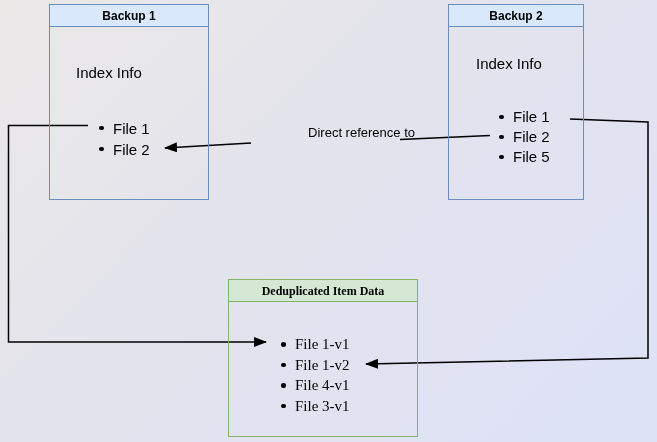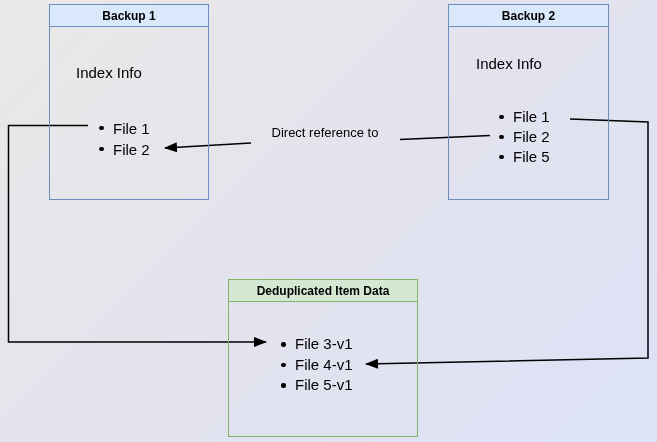--- a/index.html
+++ b/index.html
@@ -102,7 +102,7 @@
     </ul>
   </div>
 
-  <div class="box blue" style="left:448px; top:4px; width:161px; height:196px;">
+  <div class="box blue" style="left:448px; top:4px; width:136px; height:196px;">
     <div class="box-header">Backup 2</div>
     <div class="box-sublabel" style="left:27px; top:50px;">Index Info</div>
     <ul class="file-list lh20" style="left:50px; top:102px;">

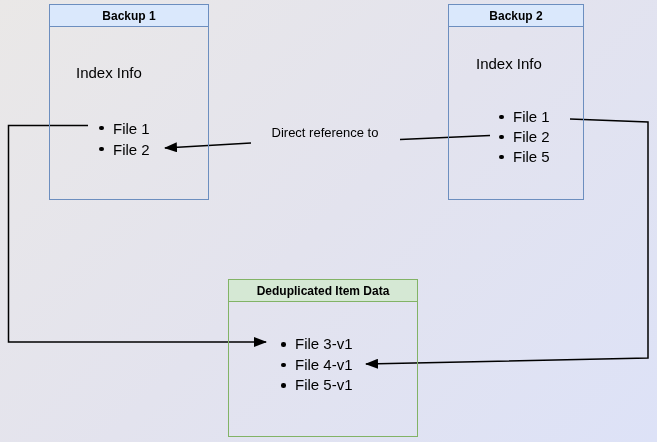--- a/index.html
+++ b/index.html
@@ -70,7 +70,7 @@
     left: 235px;
     top: 124px;
     width: 180px;
-    text-align: center;
+    text-align: right;
     font-size: 13px;
     line-height: 17.5px;
     white-space: nowrap;

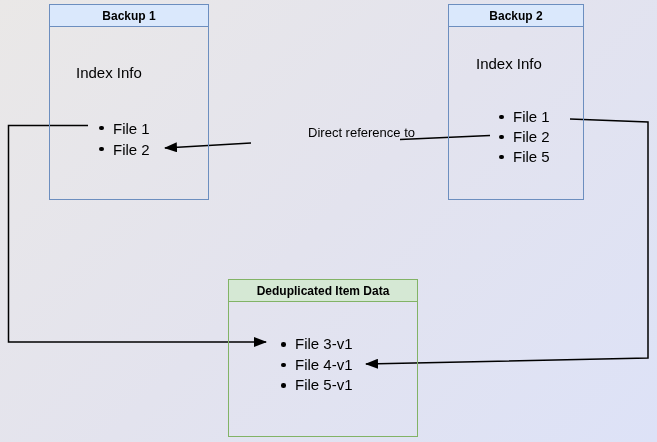--- a/index.html
+++ b/index.html
@@ -25,7 +25,7 @@
     background: transparent;
   }
   .box.blue  { border-color: #6c8ebf; }
-  .box.green { border-color: #82b366; }
+  .box.green { border-color: #82b366; font-family: Liberation Serif, serif; }
   .box-header {
     height: 22px;
     line-height: 22px;

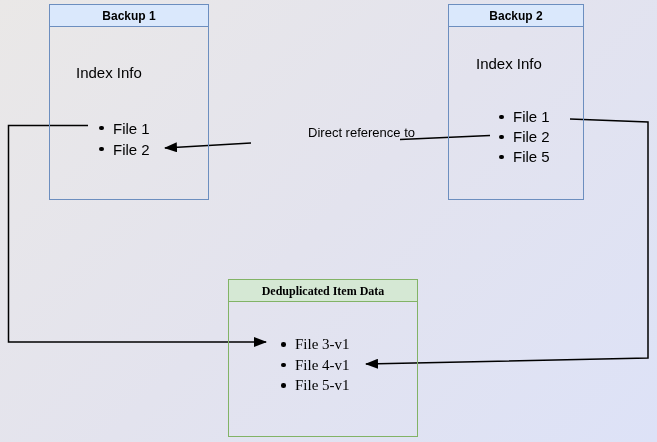--- a/index.html
+++ b/index.html
@@ -115,7 +115,7 @@
   <div class="box green" style="left:228px; top:279px; width:190px; height:158px;">
     <div class="box-header">Deduplicated Item Data</div>
     <ul class="file-list lh205" style="left:52px; top:54px;">
-      <li>File 3-v1</li>
+      <li>File 1-v1</li>
       <li>File 4-v1</li>
       <li>File 5-v1</li>
     </ul>

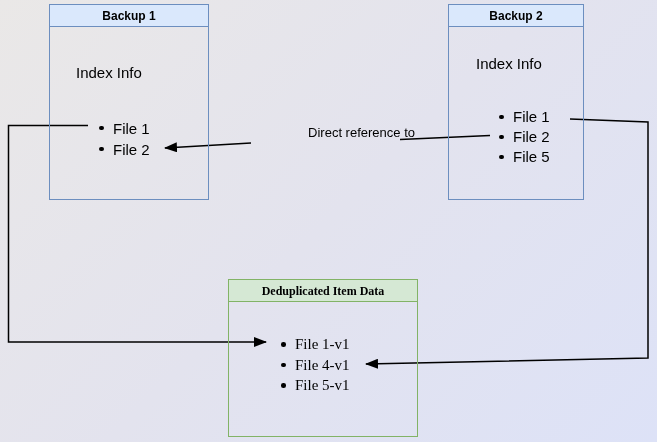--- a/index.html
+++ b/index.html
@@ -116,6 +116,7 @@
     <div class="box-header">Deduplicated Item Data</div>
     <ul class="file-list lh205" style="left:52px; top:54px;">
       <li>File 1-v1</li>
+      <li>File 1-v2</li>
       <li>File 4-v1</li>
       <li>File 5-v1</li>
     </ul>

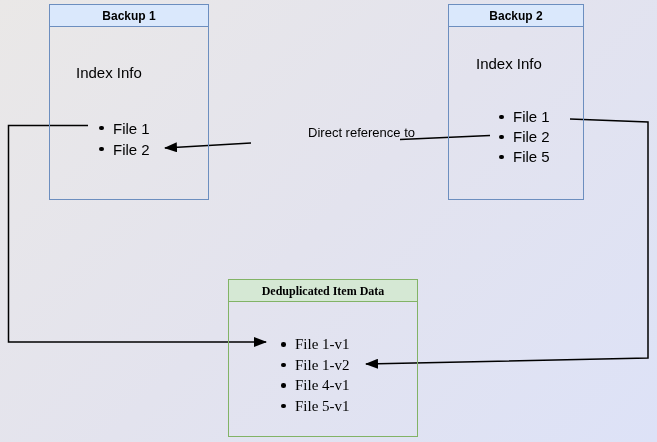--- a/index.html
+++ b/index.html
@@ -118,7 +118,7 @@
       <li>File 1-v1</li>
       <li>File 1-v2</li>
       <li>File 4-v1</li>
-      <li>File 5-v1</li>
+      <li>File 3-v1</li>
     </ul>
   </div>
 

